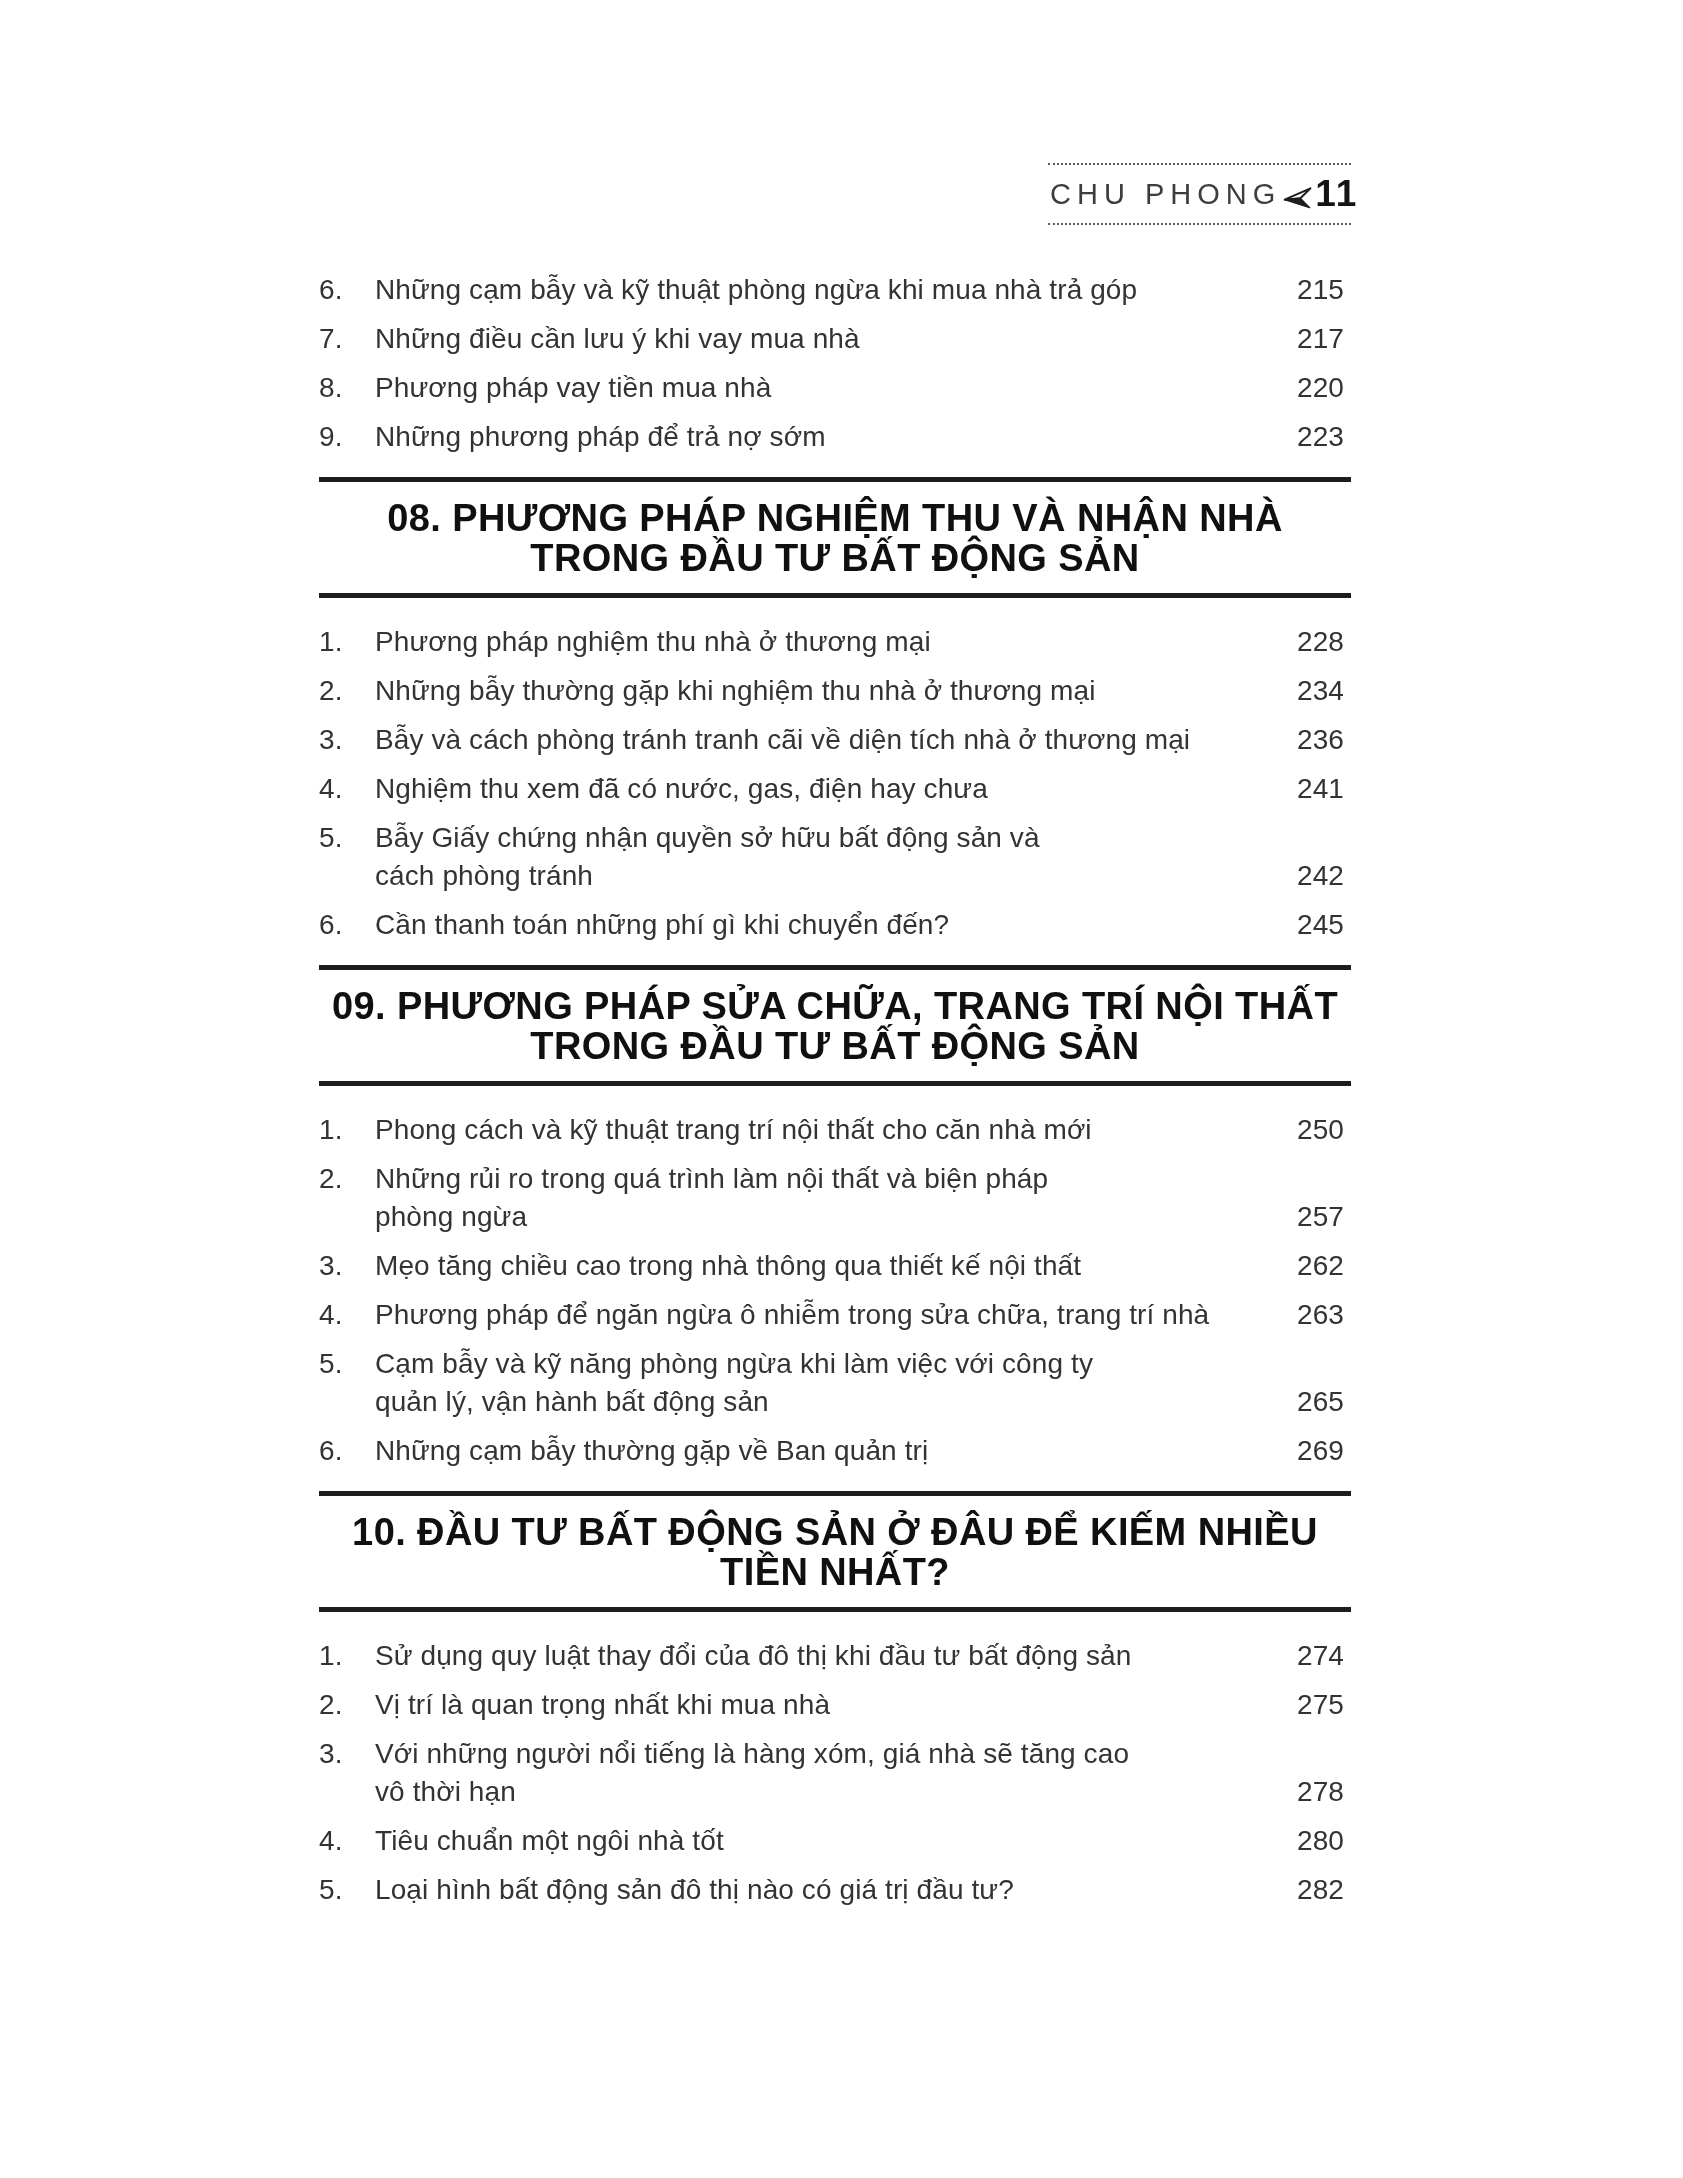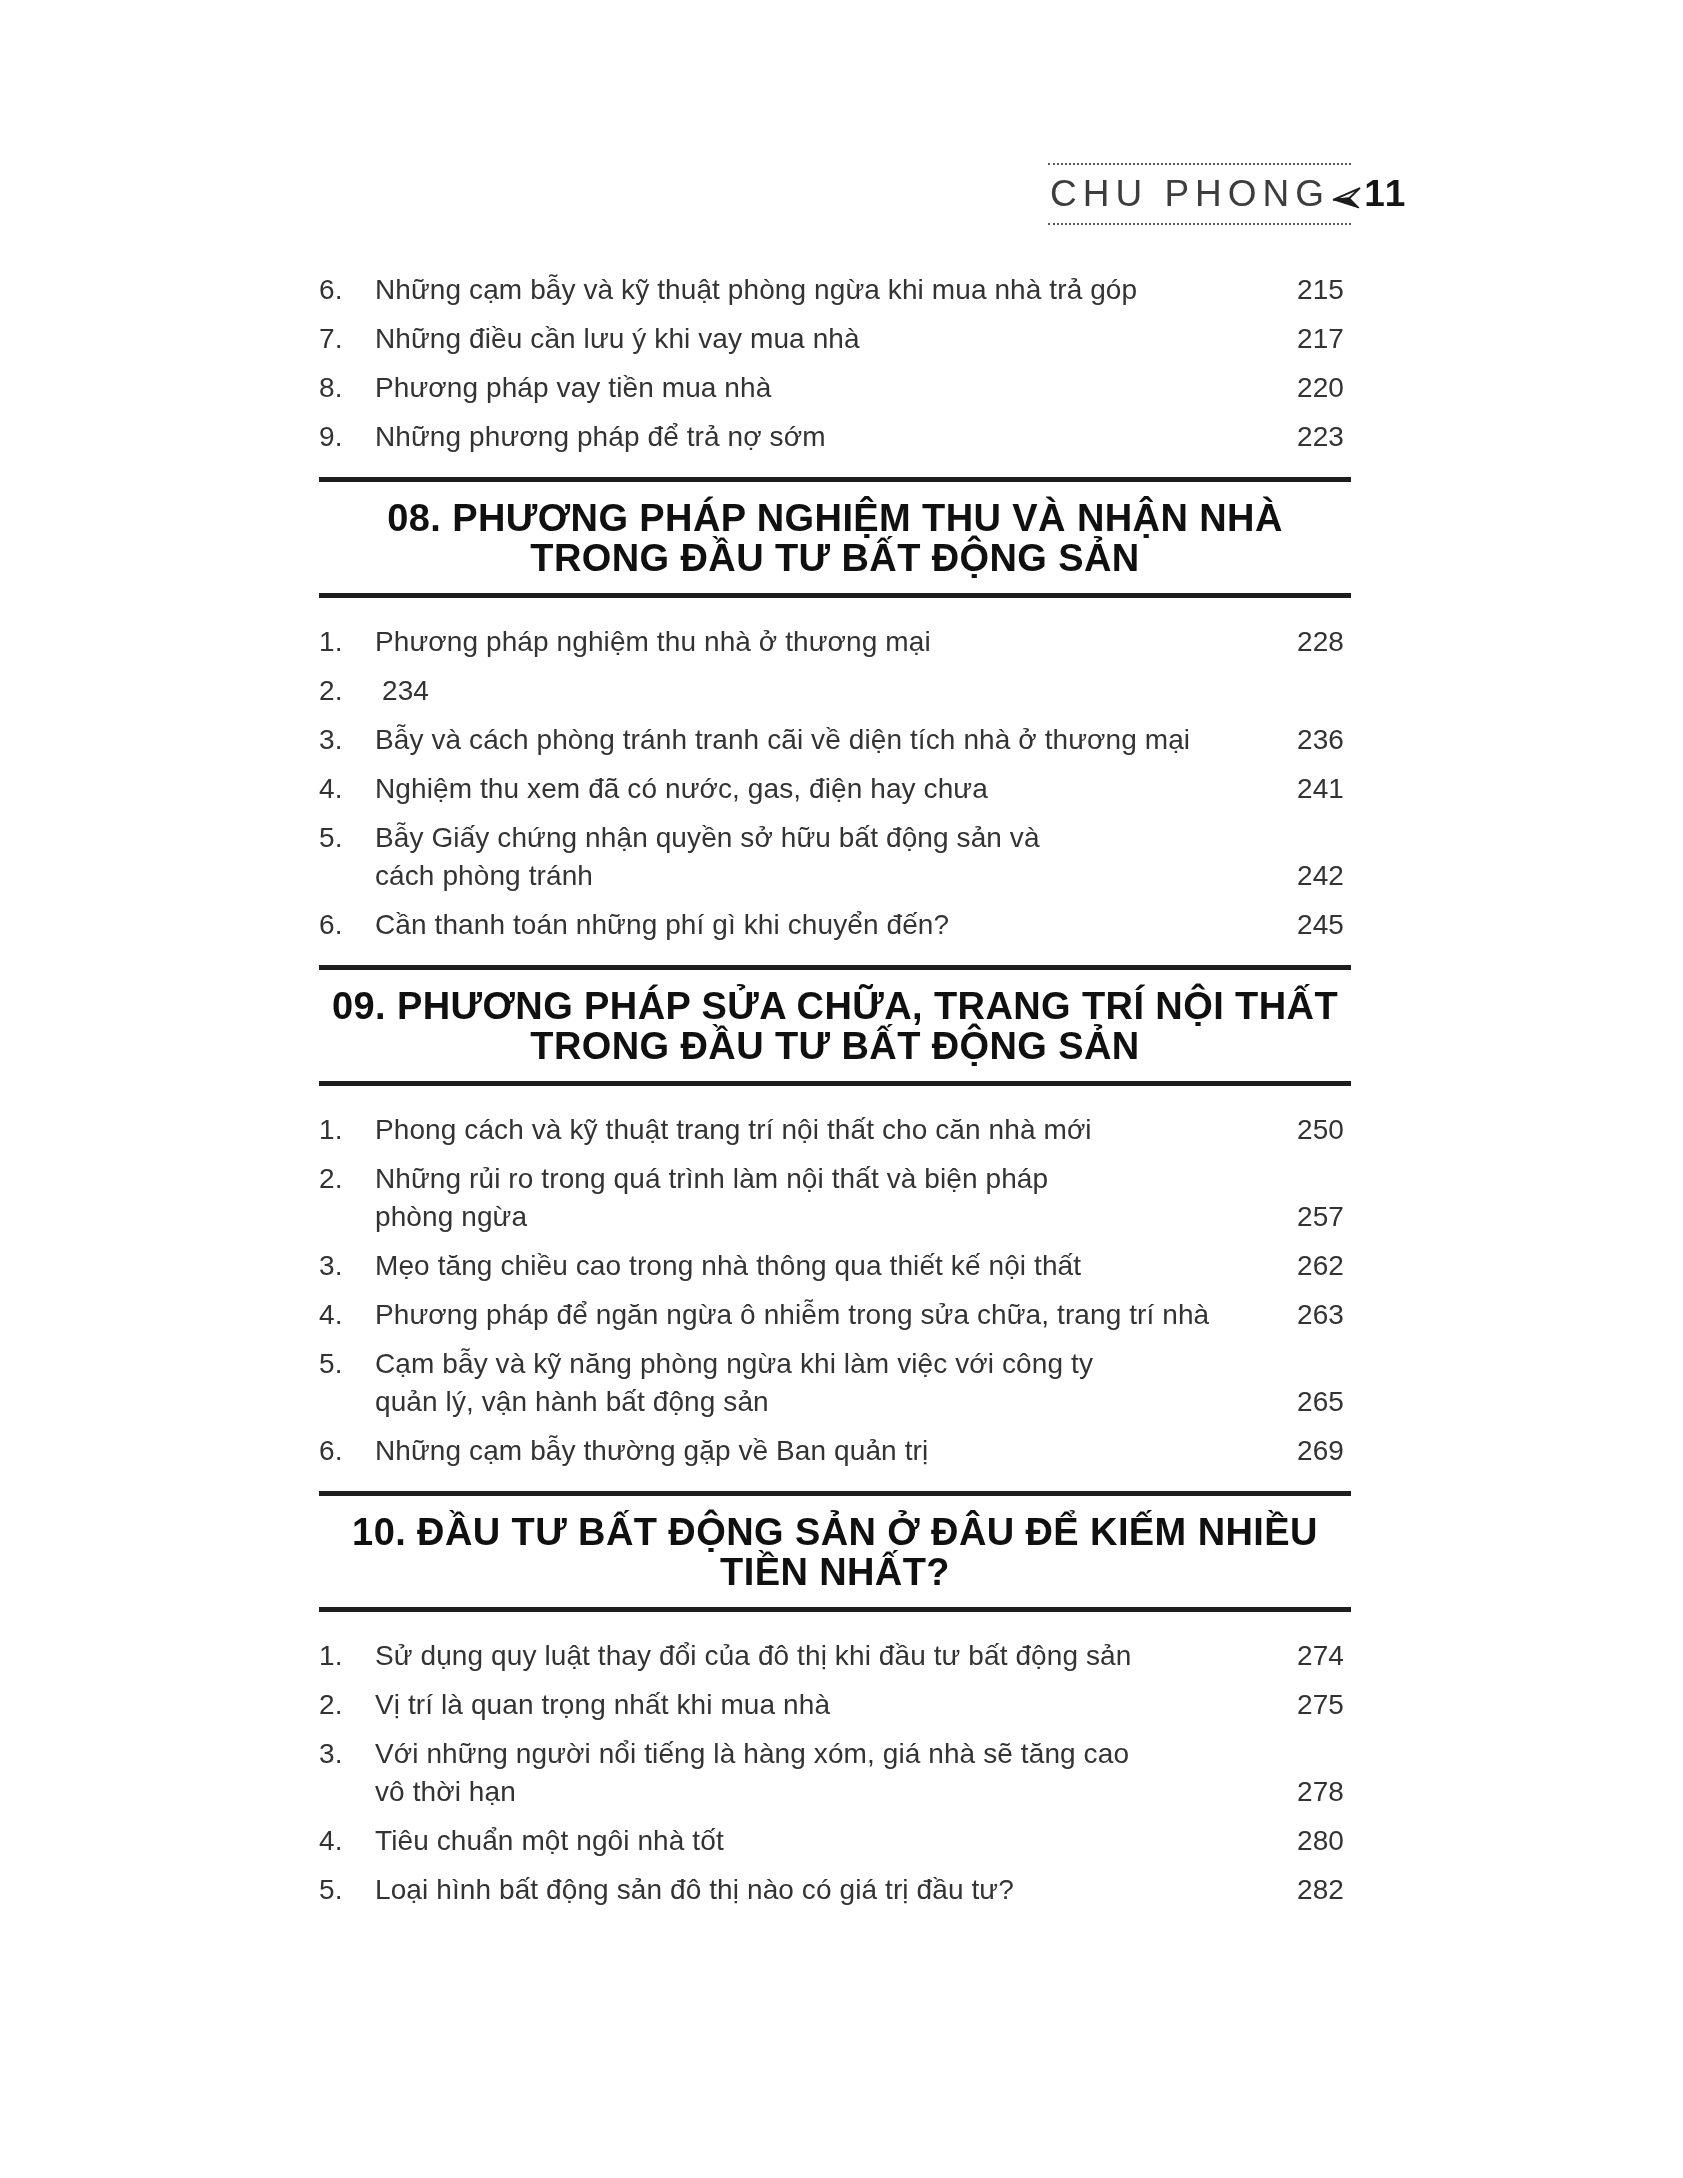--- a/index.html
+++ b/index.html
@@ -34,7 +34,7 @@
     justify-content: space-between;
   }
   .head-author {
-    font-size: 37px;
+    font-size: 29px;
     letter-spacing: 6px;
     font-weight: 400;
     color: #3d3d3d;

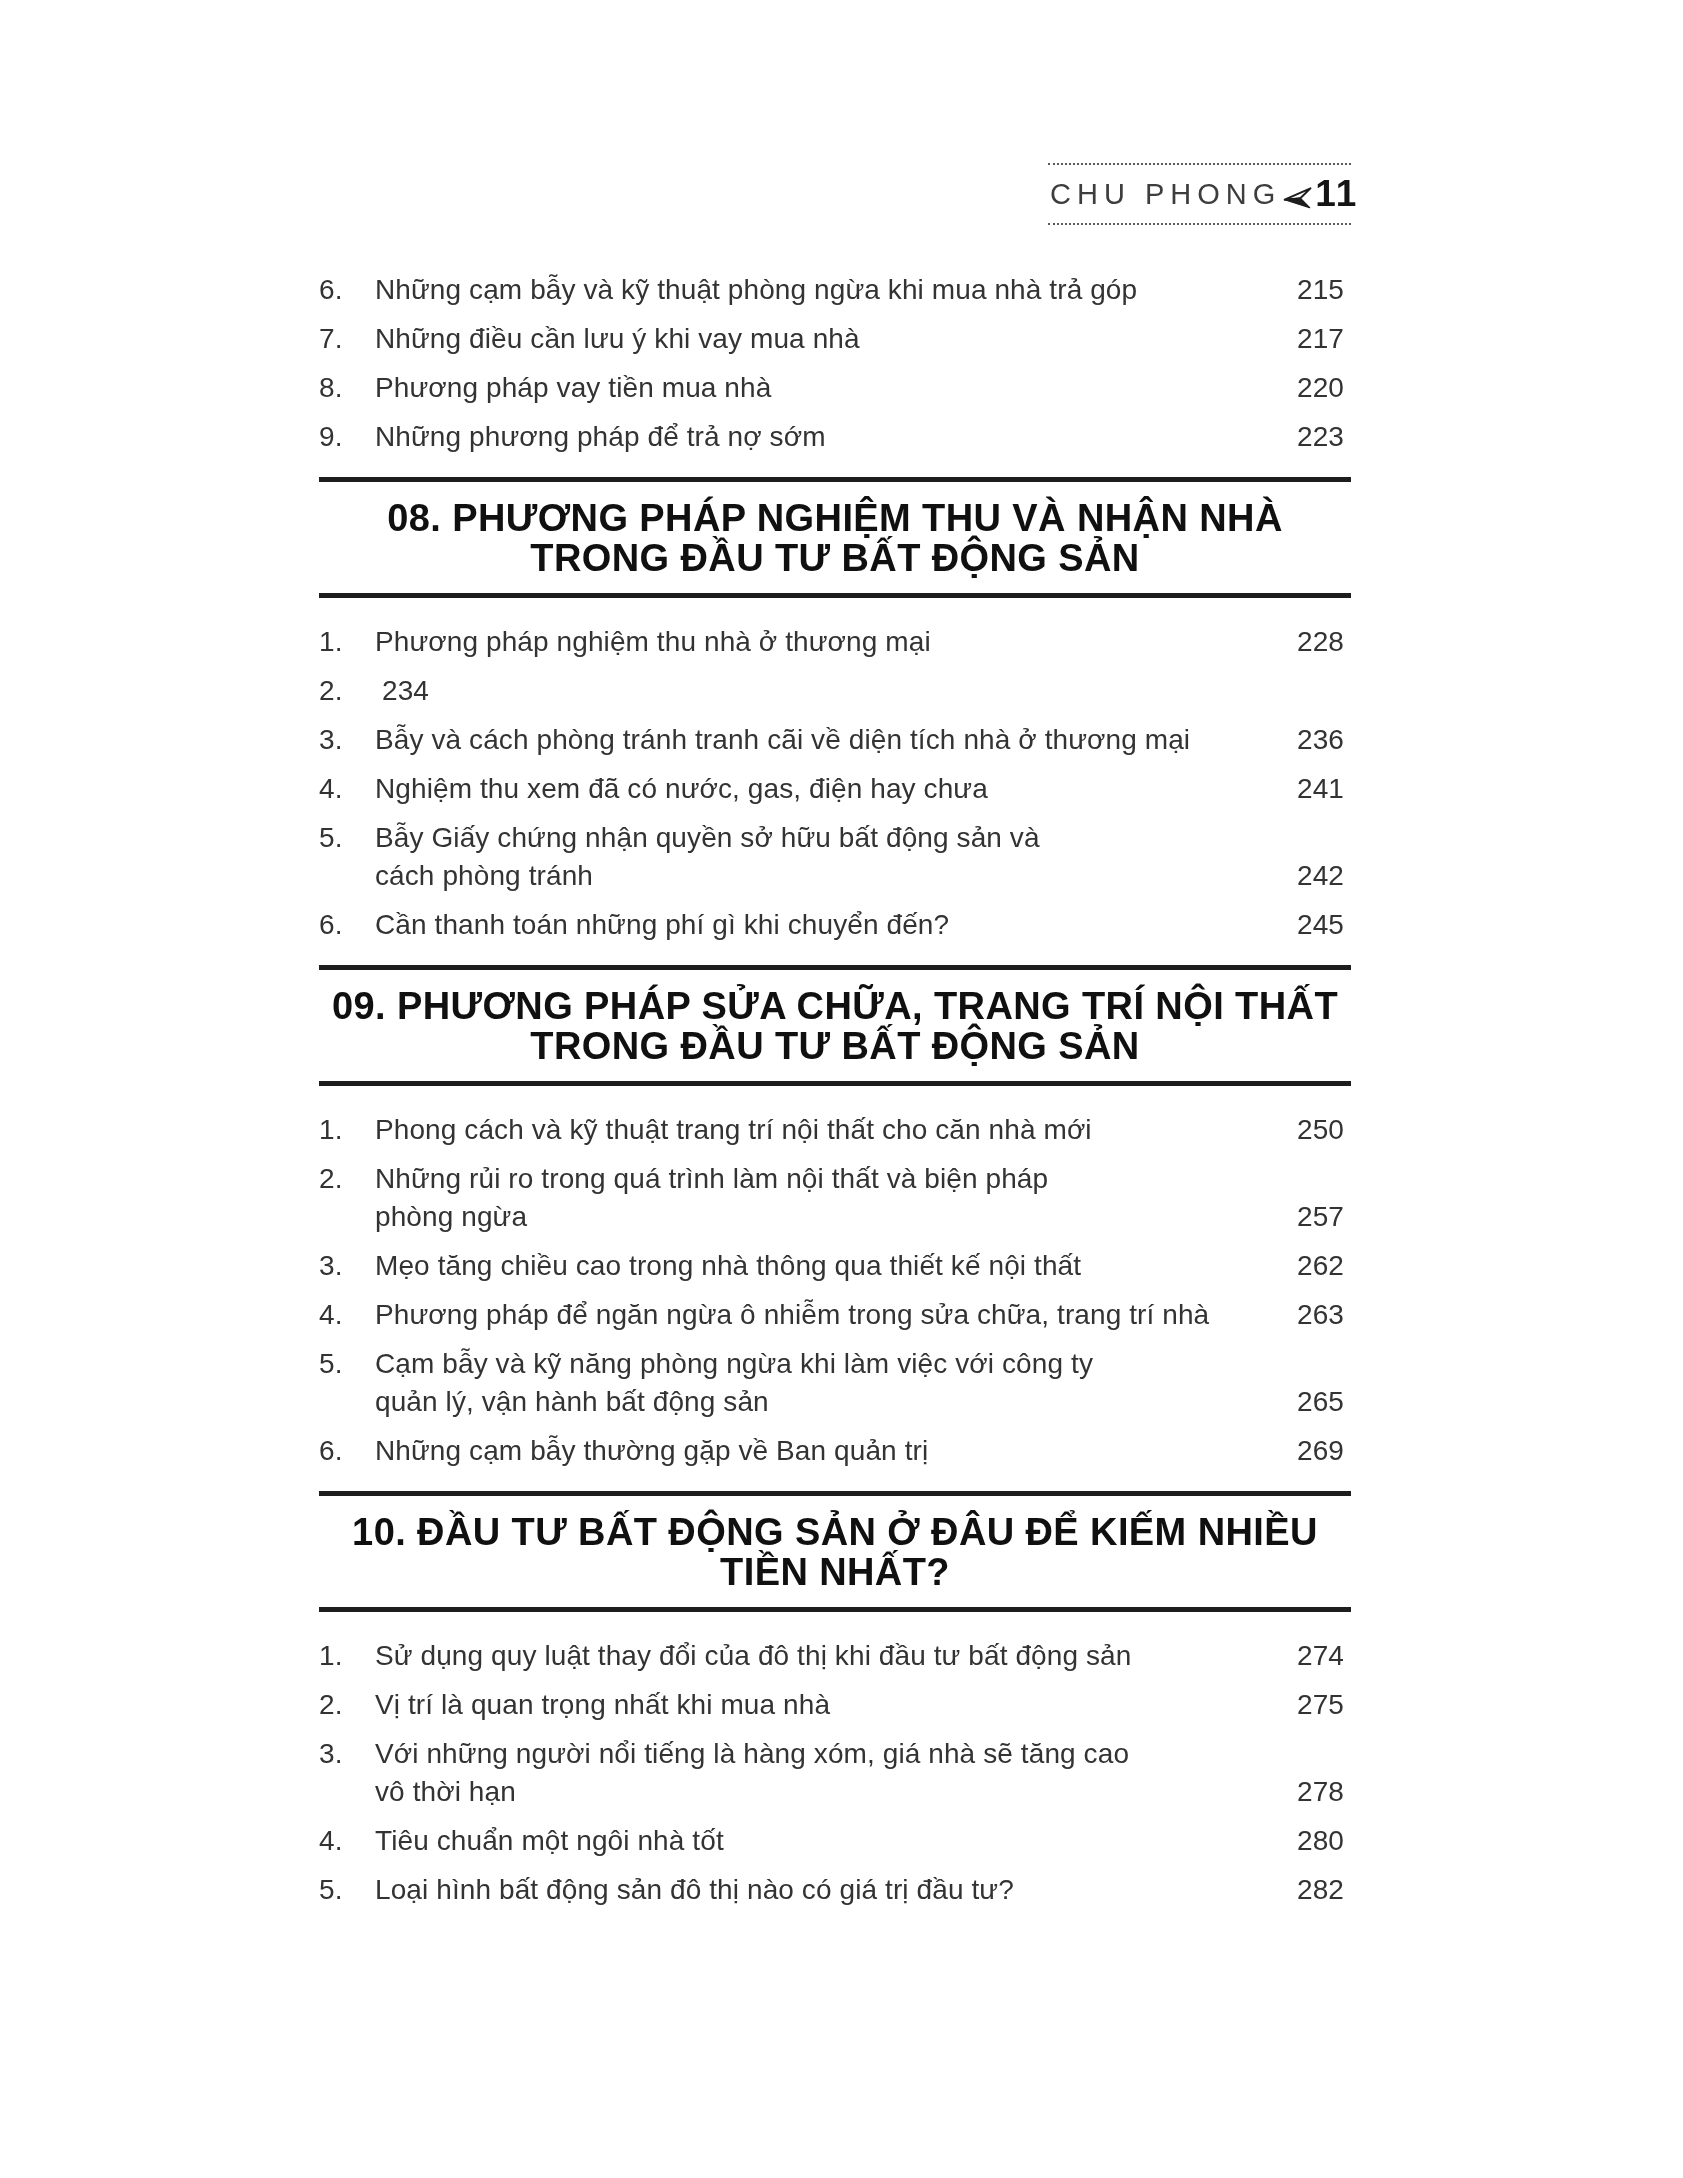--- a/index.html
+++ b/index.html
@@ -166,6 +166,9 @@
 
   <div class="entry">
     <span class="num">2.</span>
+    <span class="title-lines">
+              <div>Những bẫy thường gặp khi nghiệm thu nhà ở thương mại</div>
+            </span>
     <span class="pageno">234</span>
   </div>
 

